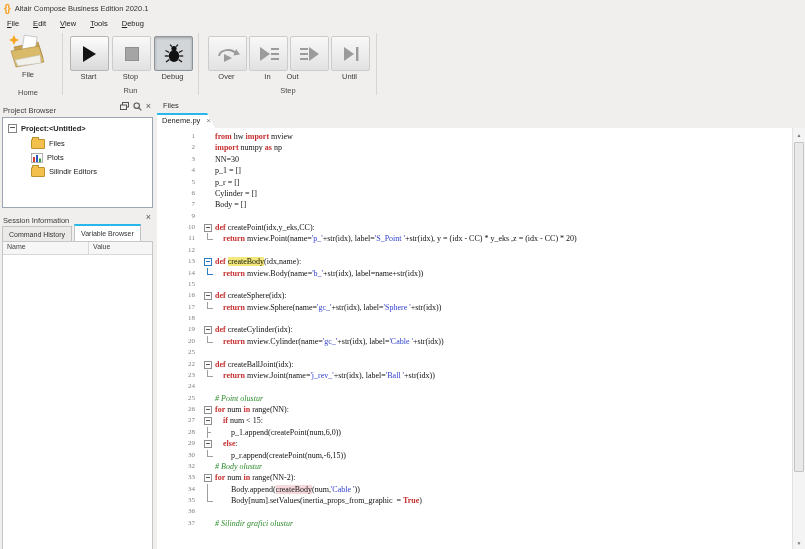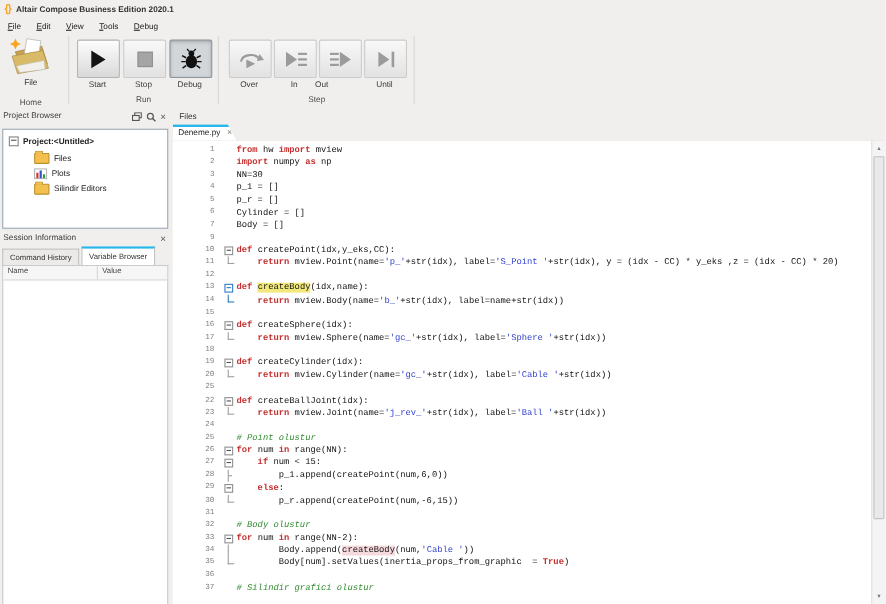--- a/index.html
+++ b/index.html
@@ -8,7 +8,7 @@
   
   .titlebar{position:absolute;left:0;top:0;width:100%;height:17px;display:flex;align-items:center;background:#f0efed}
   .logo{font-weight:bold;font-size:10px;color:#f7a220;margin:0 5px 0 4px;letter-spacing:-1px}
-  .title-text{font-size:7.5px;font-weight:bold;color:#333}
+  .title-text{font-size:7.5px;font-weight:normal;color:#333}
   
   .menubar{position:absolute;left:0;top:17px;width:100%;height:13px;display:flex;align-items:center}
   .menu-item{padding:0 7px;font-size:7.5px;color:#222;cursor:default}

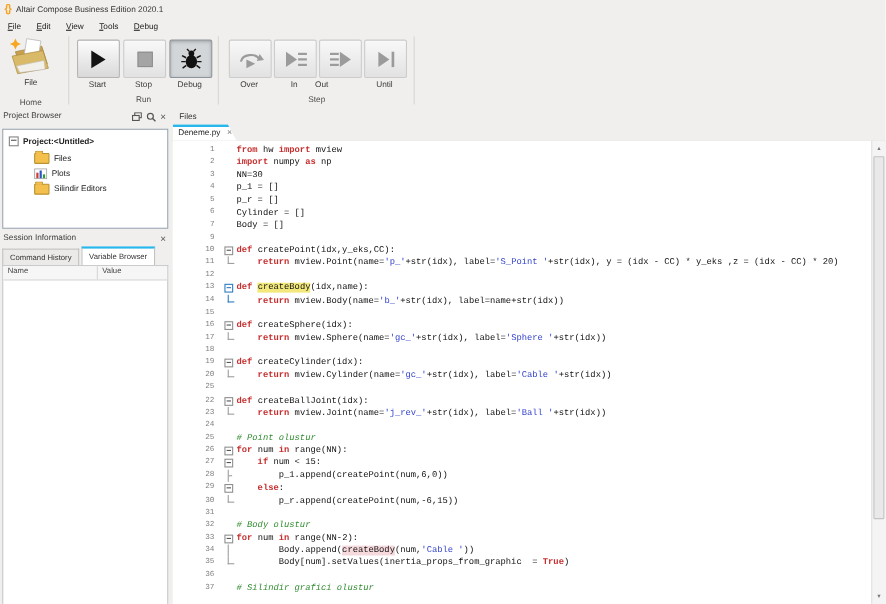--- a/index.html
+++ b/index.html
@@ -27,7 +27,7 @@
   .file-btn{position:absolute;left:4px;top:3px;width:48px;height:52px;text-align:center}
   
   .left-panel{position:absolute;left:0;top:100px;width:155px;bottom:0}
-  .pane-header{position:relative;height:15px;display:flex;align-items:flex-start}
+  .pane-header{position:relative;height:15px;display:flex;align-items:flex-end}
   .pane-title{font-size:7.5px;color:#3c3c3c;padding-left:3px}
   .pane-icons{position:absolute;right:4px;top:1px;display:flex;gap:4px;align-items:center}
   .pane-icons .xi{font-size:9px;color:#555;line-height:10px}

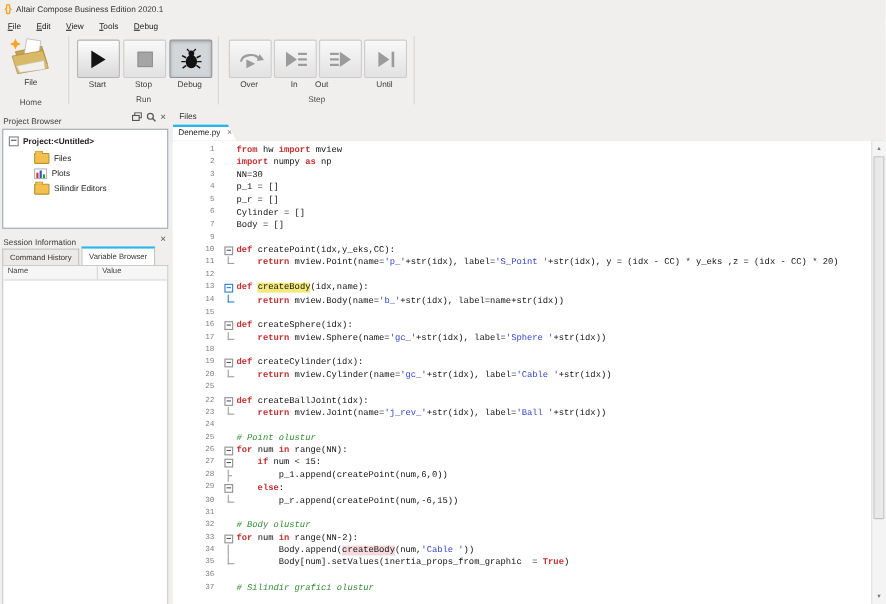--- a/index.html
+++ b/index.html
@@ -56,7 +56,7 @@
            display:flex;align-items:center;font-size:7.5px;color:#222;padding-left:5px;box-sizing:border-box;z-index:2}
   .doc-close{margin-left:6px;color:#777;font-size:8px}
   .code-area{position:absolute;left:0;top:28px;right:13px;bottom:0;background:#fff;overflow:hidden}
-  .cl{height:11.38px;line-height:11.38px;white-space:pre;font-family:Liberation Mono, monospace;font-size:8px}
+  .cl{height:11.38px;line-height:11.38px;white-space:pre;font-family:Liberation Serif, serif;font-size:8px}
   .ln{display:inline-block;width:38px;text-align:right;padding-right:6px;color:#828282;font-size:7px;vertical-align:top}
   .fd{display:inline-block;width:14px;height:11.38px;position:relative;vertical-align:top}
   .cd{color:#111}

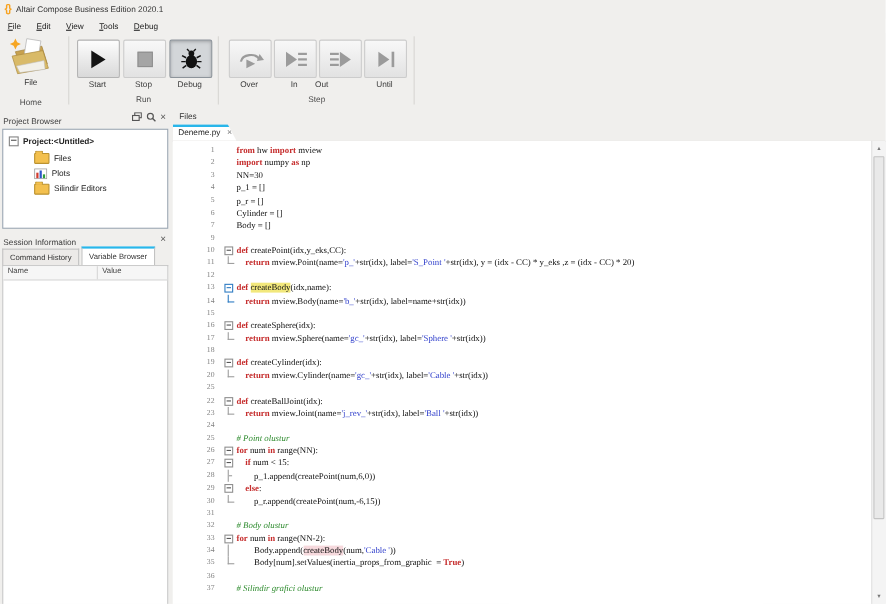--- a/index.html
+++ b/index.html
@@ -283,7 +283,6 @@
         <div class="cl"><span class="ln">28</span><span class="fd"><span class="fm-tick"></span></span><span class="cd"><span class="t-n">        p_1.append(createPoint(num,6,0))</span></span></div>
         <div class="cl"><span class="ln">29</span><span class="fd"><span class="fm-open"></span></span><span class="cd"><span class="t-n">    </span><span class="t-k">else</span><span class="t-n">:</span></span></div>
         <div class="cl"><span class="ln">30</span><span class="fd"><span class="fm-end"></span></span><span class="cd"><span class="t-n">        p_r.append(createPoint(num,-6,15))</span></span></div>
-        <div class="cl"><span class="ln">31</span><span class="fd"></span><span class="cd"></span></div>
         <div class="cl"><span class="ln">32</span><span class="fd"></span><span class="cd"><span class="t-c"># Body olustur</span></span></div>
         <div class="cl"><span class="ln">33</span><span class="fd"><span class="fm-open"></span></span><span class="cd"><span class="t-k">for</span><span class="t-n"> num </span><span class="t-k">in</span><span class="t-n"> range(NN-2):</span></span></div>
         <div class="cl"><span class="ln">34</span><span class="fd"><span class="fm-line"></span></span><span class="cd"><span class="t-n">        Body.append(</span><span class="t-p">createBody</span><span class="t-n">(num,</span><span class="t-s">'Cable '</span><span class="t-n">))</span></span></div>

